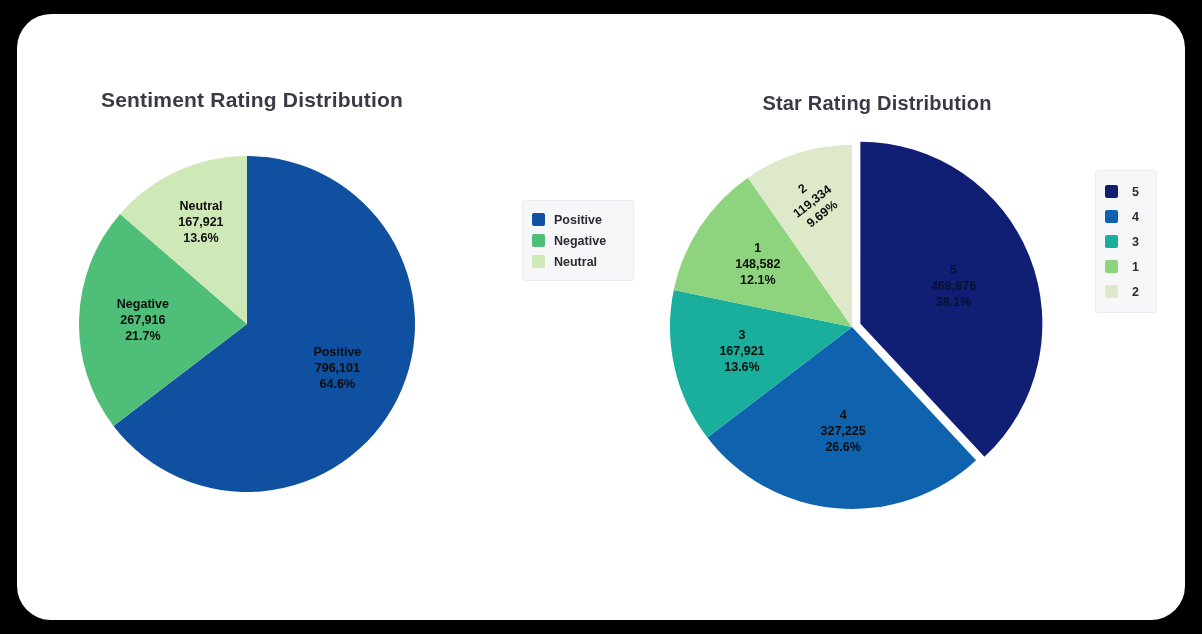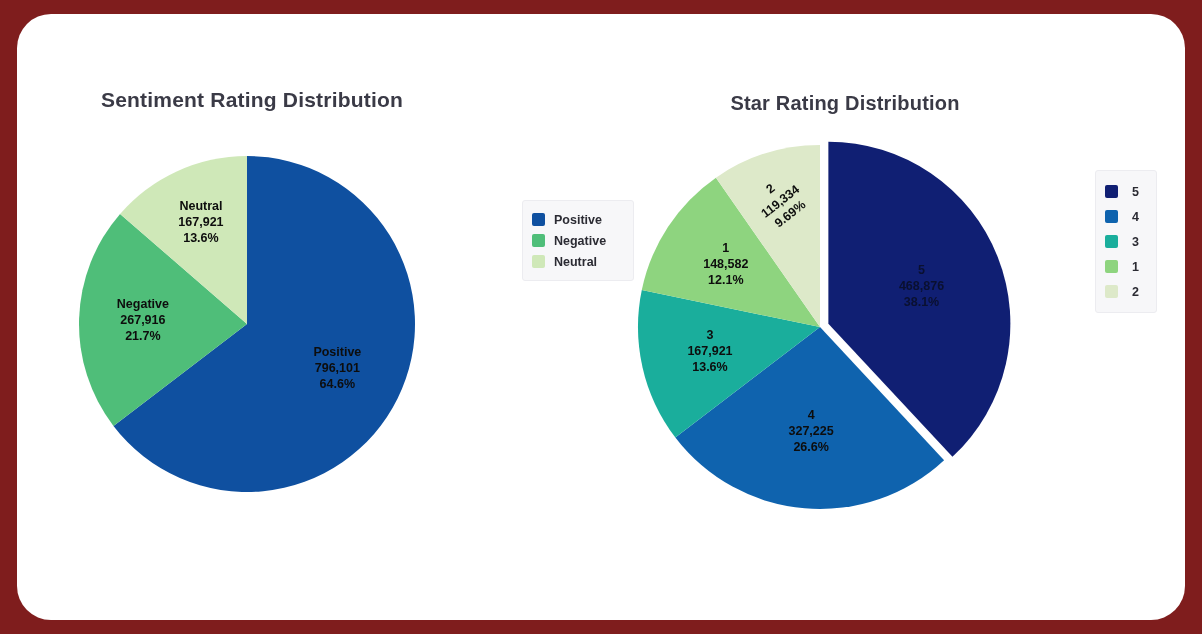--- a/index.html
+++ b/index.html
@@ -12,7 +12,7 @@
   #root {
     position: relative;
     width: 1202px; height: 634px;
-    background: #7f1d1d;
+    background: #000000;
   }
   #card {
     position: absolute;

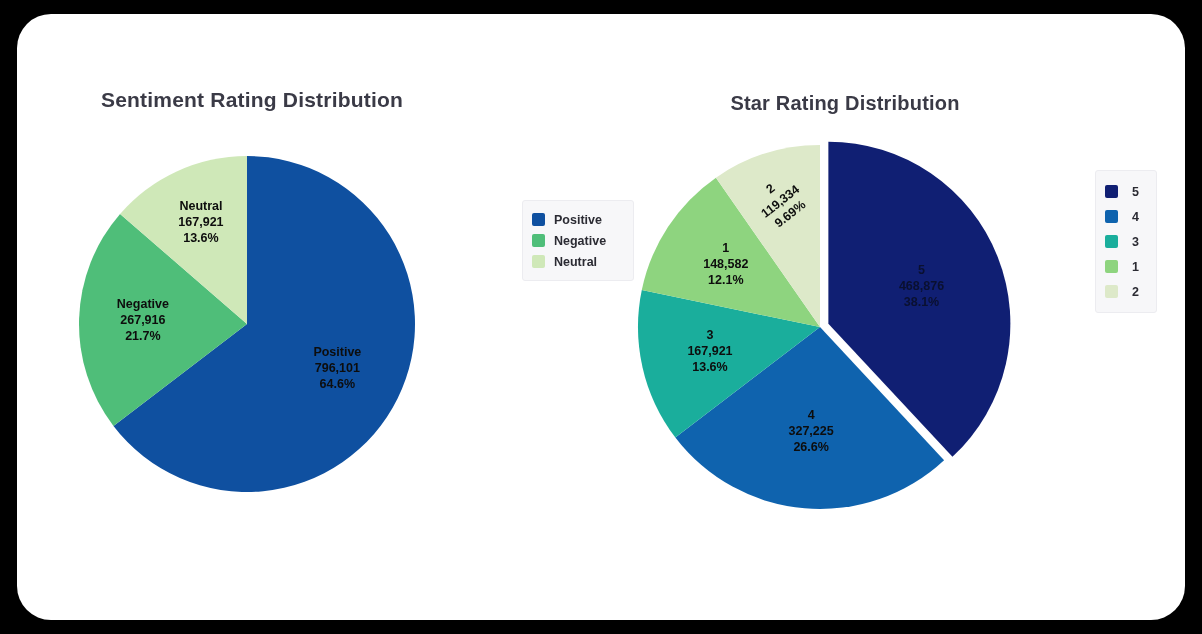--- a/index.html
+++ b/index.html
@@ -23,7 +23,7 @@
   }
   .panel { position: absolute; top: 0; height: 606px; }
   #panel-sentiment { left: 0; width: 470px; }
-  #panel-star { left: 568px; width: 520px; }
+  #panel-star { left: 600px; width: 520px; }
 
   .chart-title {
     position: absolute;

